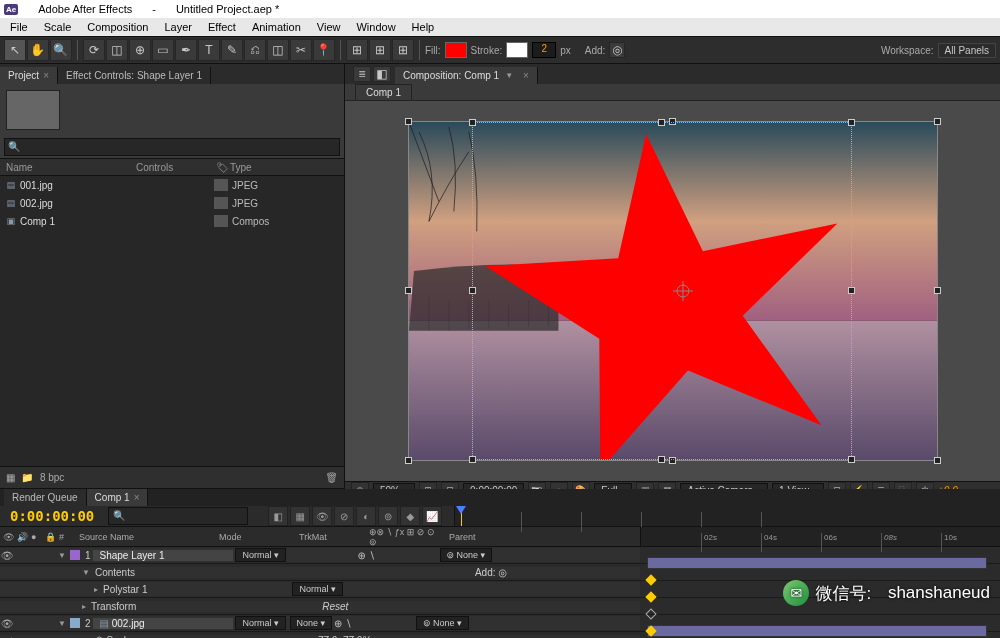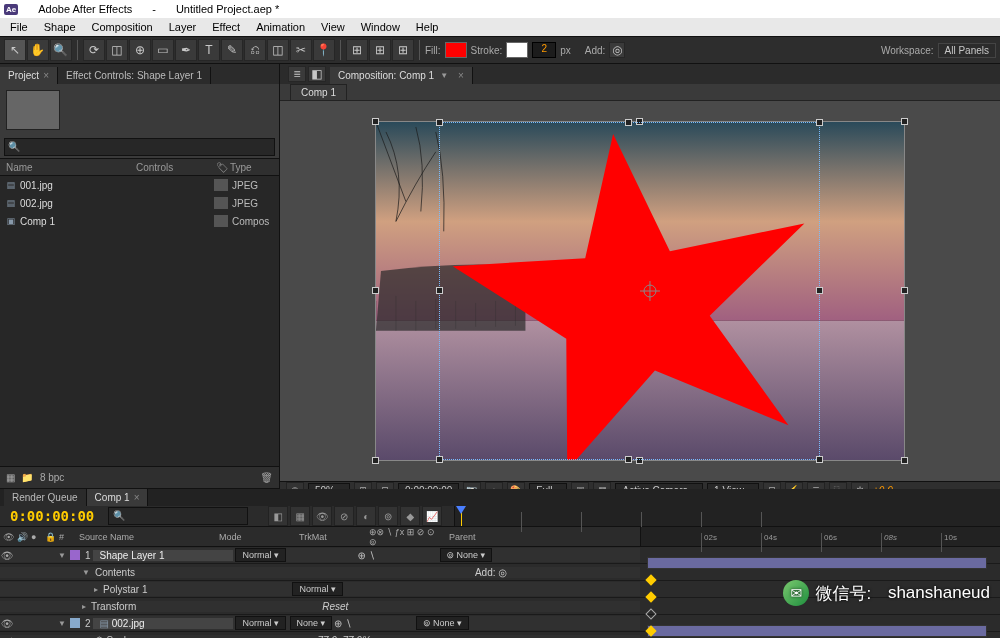--- a/index.html
+++ b/index.html
@@ -103,7 +103,7 @@
 
 <div class="menubar" id="menubar">
     <span>File</span>
-    <span>Shape</span>
+    <span>Scale</span>
     <span>Composition</span>
     <span>Layer</span>
     <span>Effect</span>

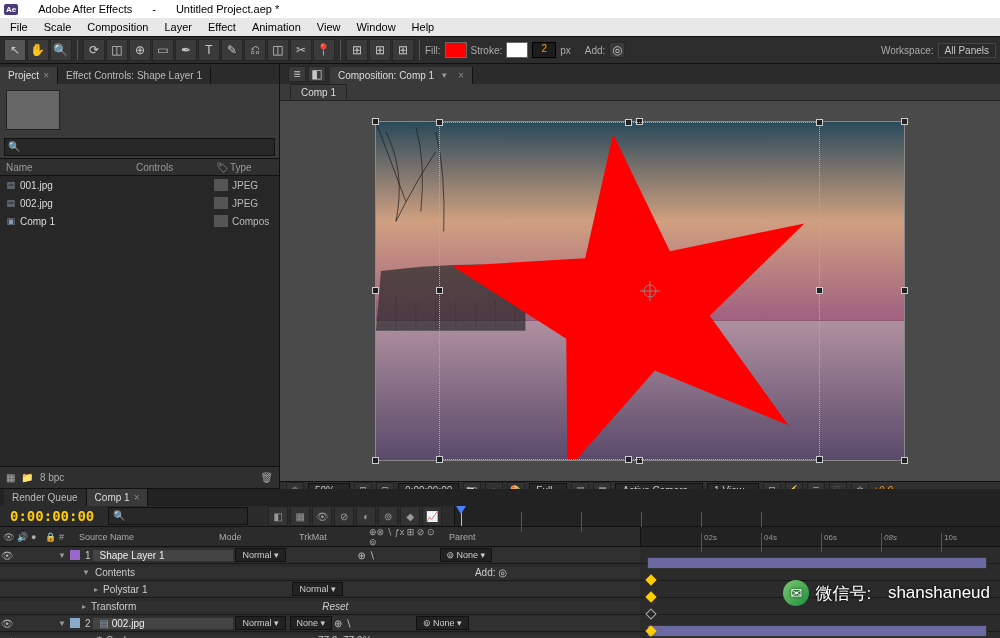--- a/index.html
+++ b/index.html
@@ -21,7 +21,7 @@
 .workspace-label { margin-left:auto; display:flex; align-items:center; gap:4px; font-size:10px; color:#aaa; }
 .ws-val { background:#2b2b2b; border:1px solid #444; padding:1px 6px; color:#c8c8c8; }
 .main { display:flex; height:424px; }
-.left-pane { width:280px; display:flex; flex-direction:column; background:#3a3a3a; border-right:1px solid #111; }
+.left-pane { width:345px; display:flex; flex-direction:column; background:#3a3a3a; border-right:1px solid #111; }
 .panel-tabs { height:20px; display:flex; background:#2b2b2b; align-items:flex-end; }
 .tab { padding:3px 8px; font-size:10px; color:#bbb; background:#2b2b2b; border-right:1px solid #111; }
 .tab.active { background:#3a3a3a; color:#ddd; }

